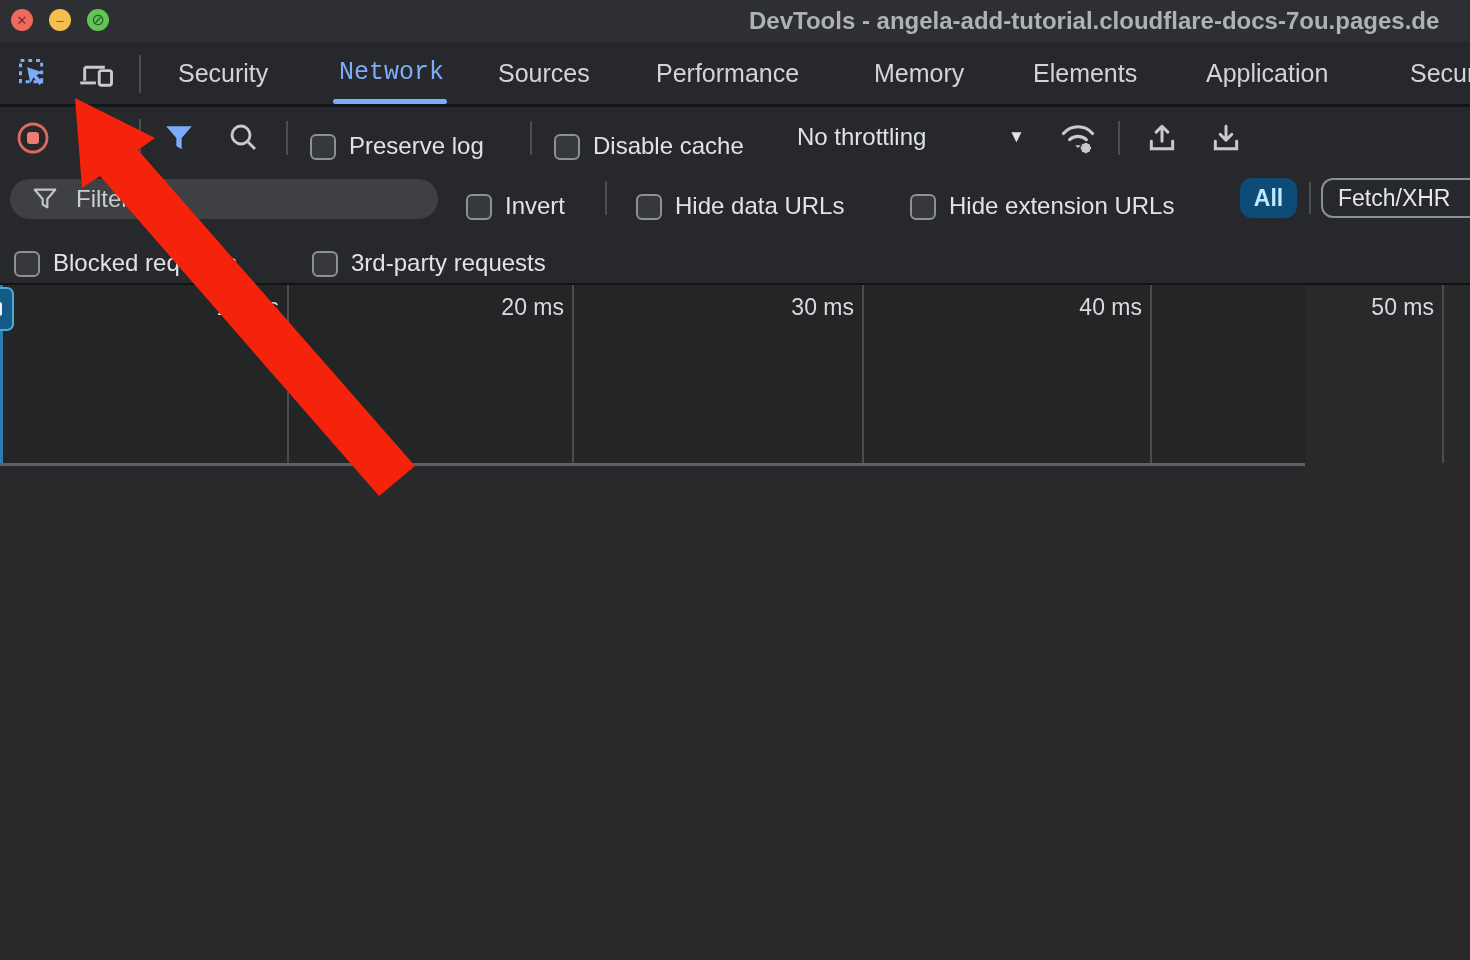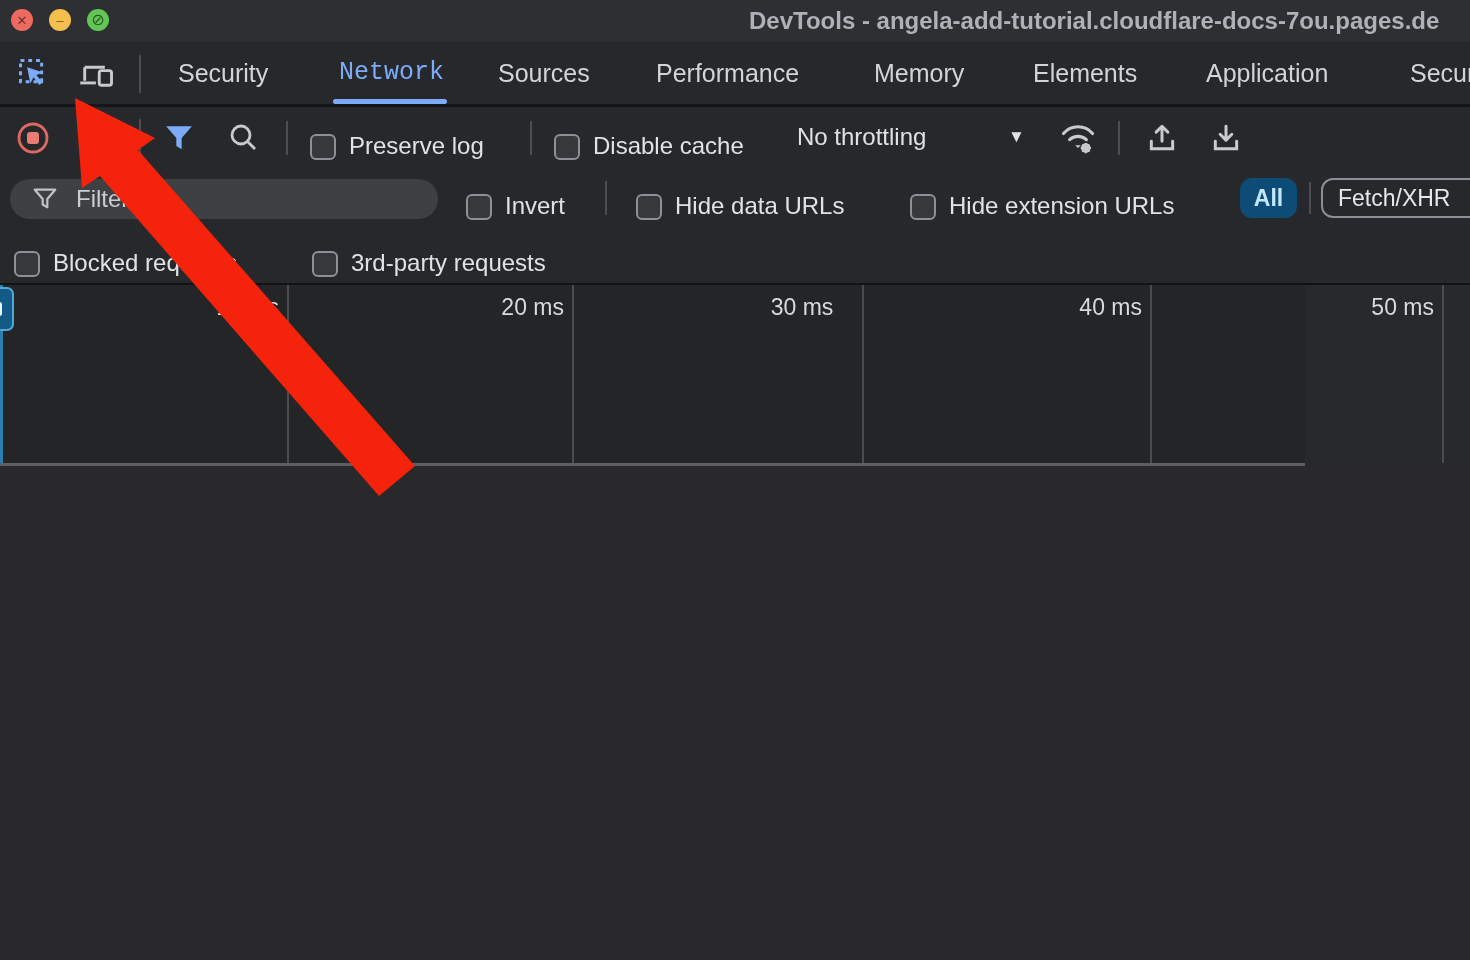--- a/index.html
+++ b/index.html
@@ -211,7 +211,7 @@
   <div class="abs tl-divider" style="left:1442px;"></div>
   <div class="abs tick" style="left:175px;">10 ms</div>
   <div class="abs tick" style="left:460px;">20 ms</div>
-  <div class="abs tick" style="left:750px;text-align:center;">30 ms</div>
+  <div class="abs tick" style="left:750px;">30 ms</div>
   <div class="abs tick" style="left:1038px;">40 ms</div>
   <div class="abs tick" style="left:1330px;">50 ms</div>
   <div class="abs ov-line"></div>

